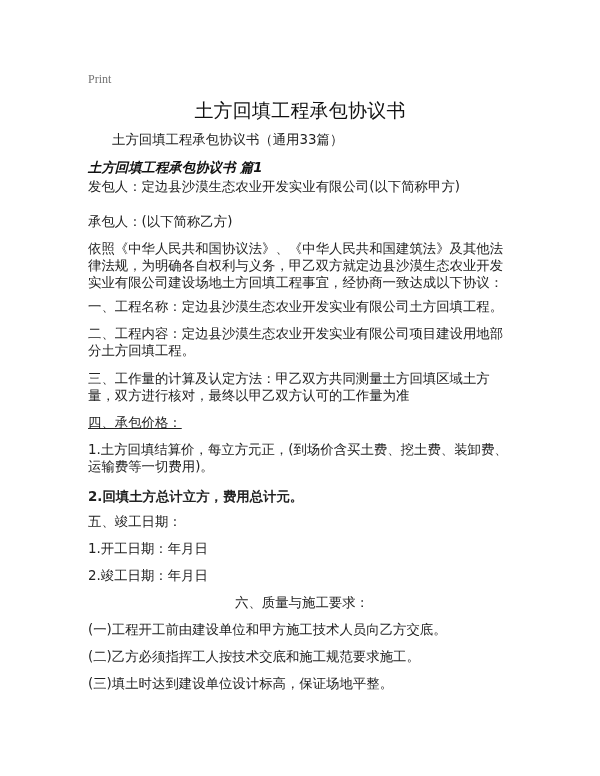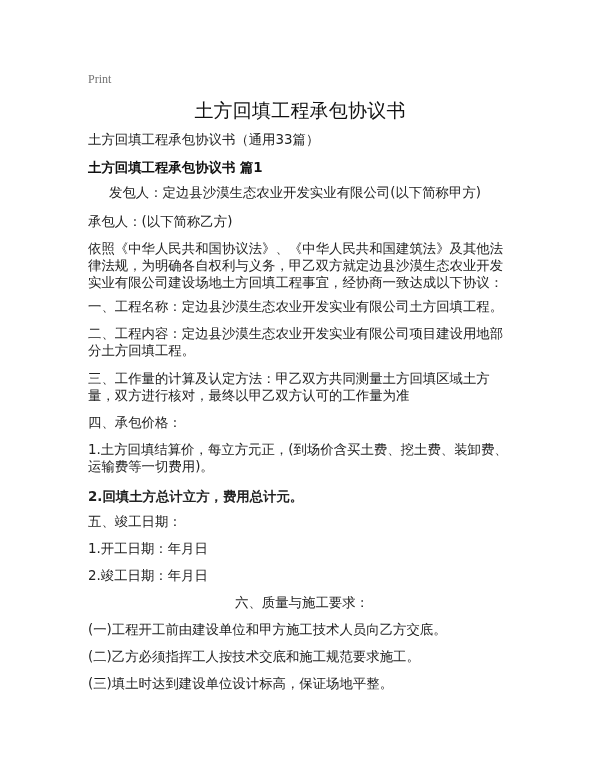--- a/index.html
+++ b/index.html
@@ -56,7 +56,7 @@
 
 <h1 class="doc-title" style="margin:0;font-weight:normal;">土方回填工程承包协议书</h1>
 
-<div class="para" style="top:131px;">土方回填工程承包协议书（通用33篇）</div>
+<div class="para" style="top:131px;margin-left:24px;">土方回填工程承包协议书（通用33篇）</div>
 
 <div class="para bold" style="top:159px;">土方回填工程承包协议书 篇1</div>
 

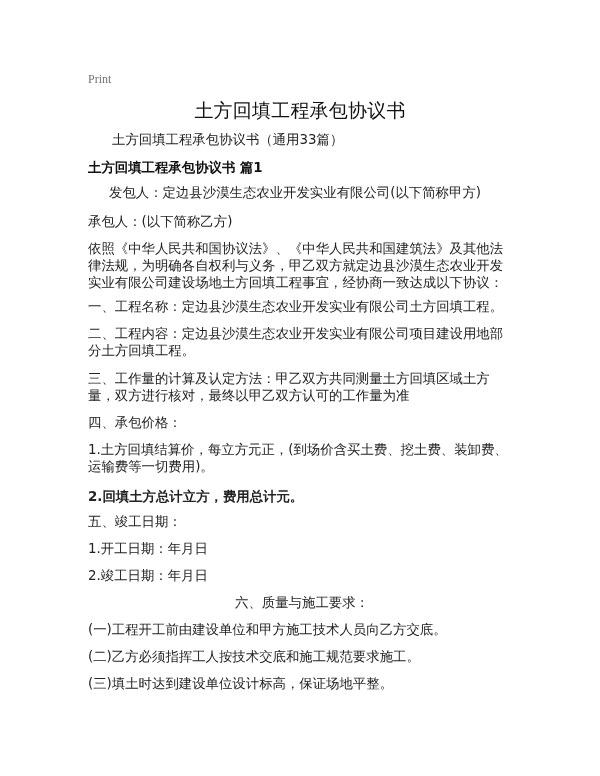--- a/index.html
+++ b/index.html
@@ -58,7 +58,7 @@
 
 <div class="para" style="top:131px;margin-left:24px;">土方回填工程承包协议书（通用33篇）</div>
 
-<div class="para bold" style="top:159px;">土方回填工程承包协议书 篇1</div>
+<div class="para bold" style="top:159px;font-style:italic;">土方回填工程承包协议书 篇1</div>
 
 <div class="para" style="top:184px;margin-left:21px;">发包人：定边县沙漠生态农业开发实业有限公司(以下简称甲方)</div>
 

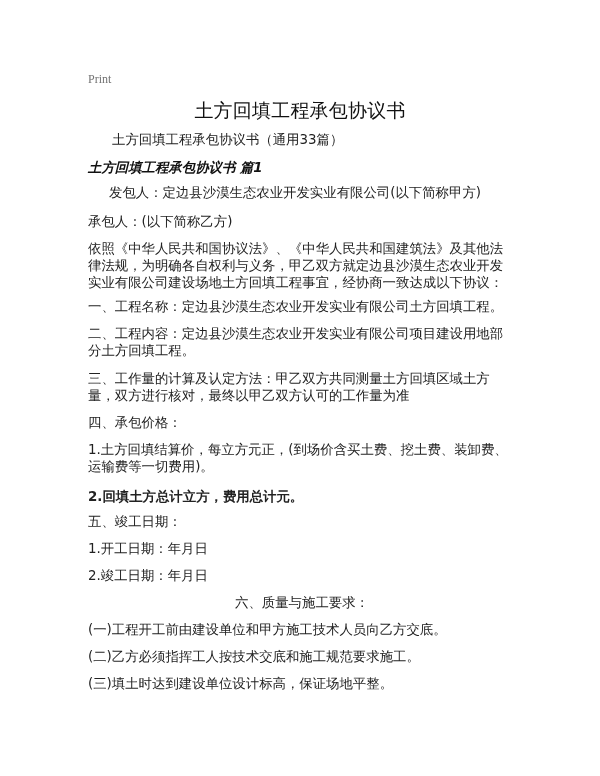--- a/index.html
+++ b/index.html
@@ -60,7 +60,7 @@
 
 <div class="para bold" style="top:159px;font-style:italic;">土方回填工程承包协议书 篇1</div>
 
-<div class="para" style="top:184px;margin-left:21px;">发包人：定边县沙漠生态农业开发实业有限公司(以下简称甲方)</div>
+<div class="para" style="top:178px;">发包人：定边县沙漠生态农业开发实业有限公司(以下简称甲方)</div>
 
 <div class="para" style="top:213px;">承包人：(以下简称乙方)</div>
 

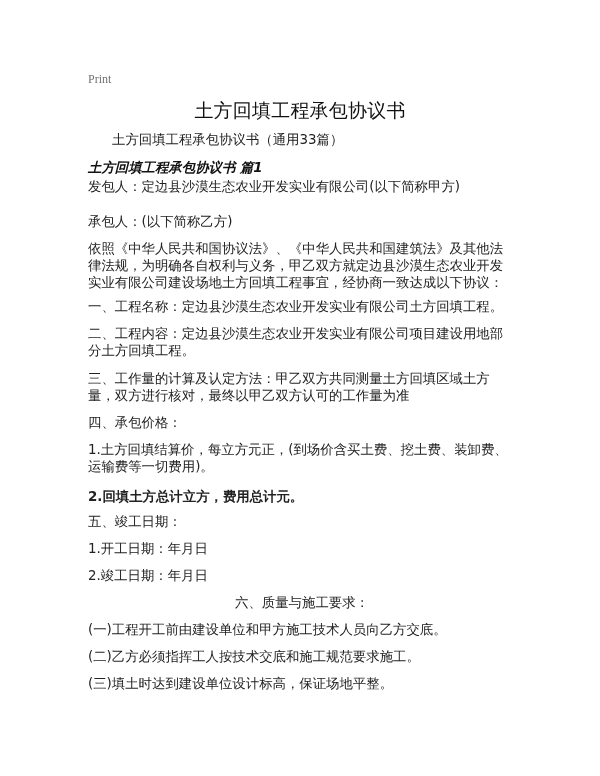--- a/index.html
+++ b/index.html
@@ -72,7 +72,7 @@
 
 <div class="para" style="top:370px;">三、工作量的计算及认定方法：甲乙双方共同测量土方回填区域土方量，双方进行核对，最终以甲乙双方认可的工作量为准</div>
 
-<div class="para" style="top:414px;">四、承包价格：</div>
+<div class="para" style="top:414px;text-decoration:underline;">四、承包价格：</div>
 
 <div class="para" style="top:441px;">1.土方回填结算价，每立方元正，(到场价含买土费、挖土费、装卸费、运输费等一切费用)。</div>
 

